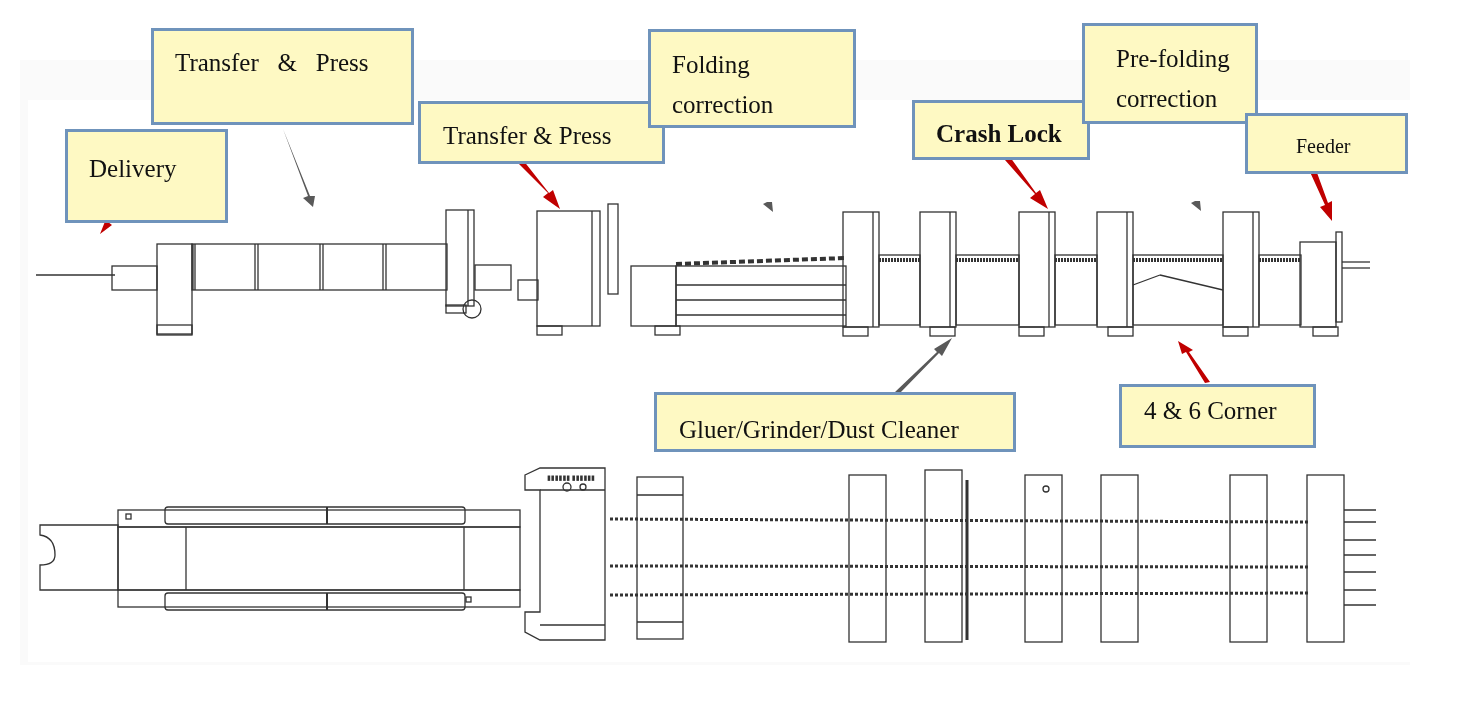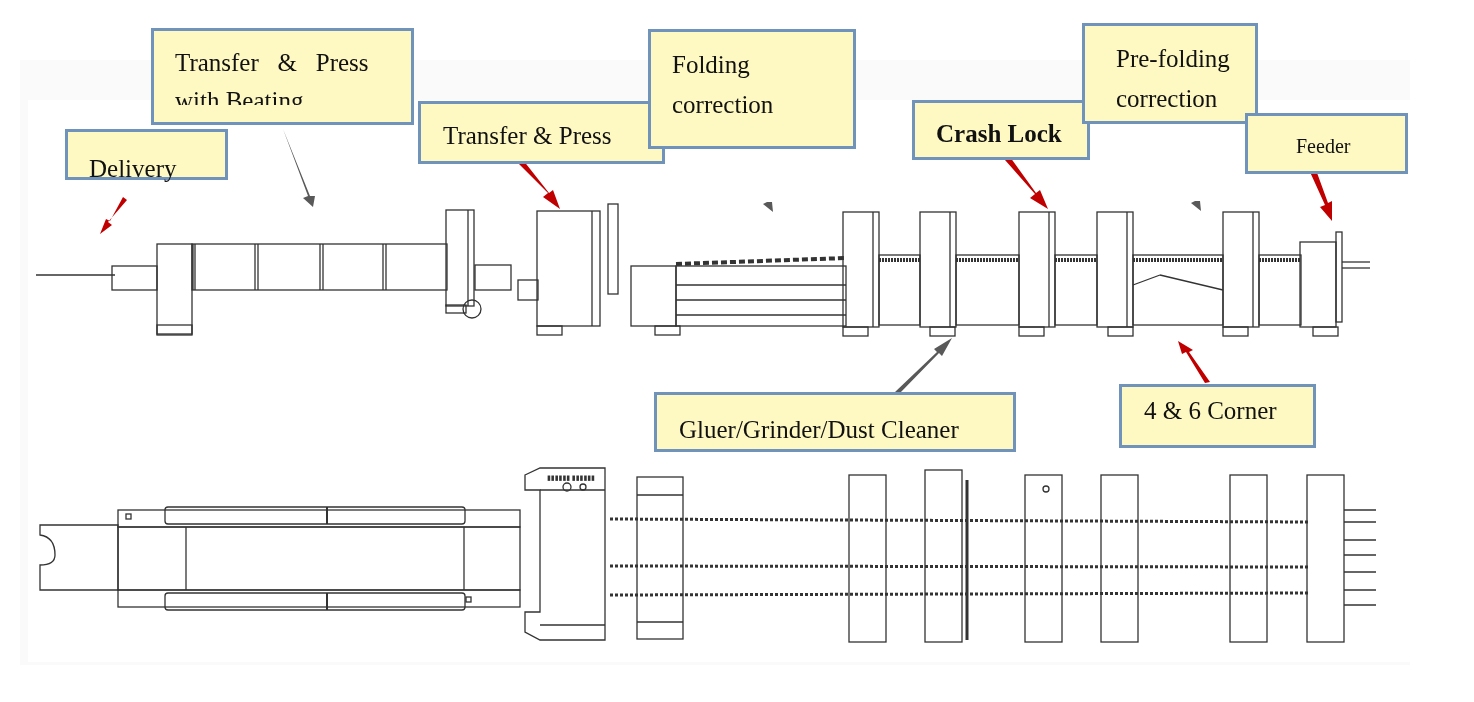--- a/index.html
+++ b/index.html
@@ -155,7 +155,7 @@
   <div class="callout" style="left:418px;top:101px;width:247px;height:63px;padding:12px 0 0 22px;">
     <span>Transfer &amp; Press</span>
   </div>
-  <div class="callout" style="left:648px;top:29px;width:208px;height:120px;padding:13px 0 0 21px;">
+  <div class="callout" style="left:648px;top:29px;width:208px;height:99px;padding:13px 0 0 21px;">
     <span>Folding</span>
     <span>correction</span>
   </div>

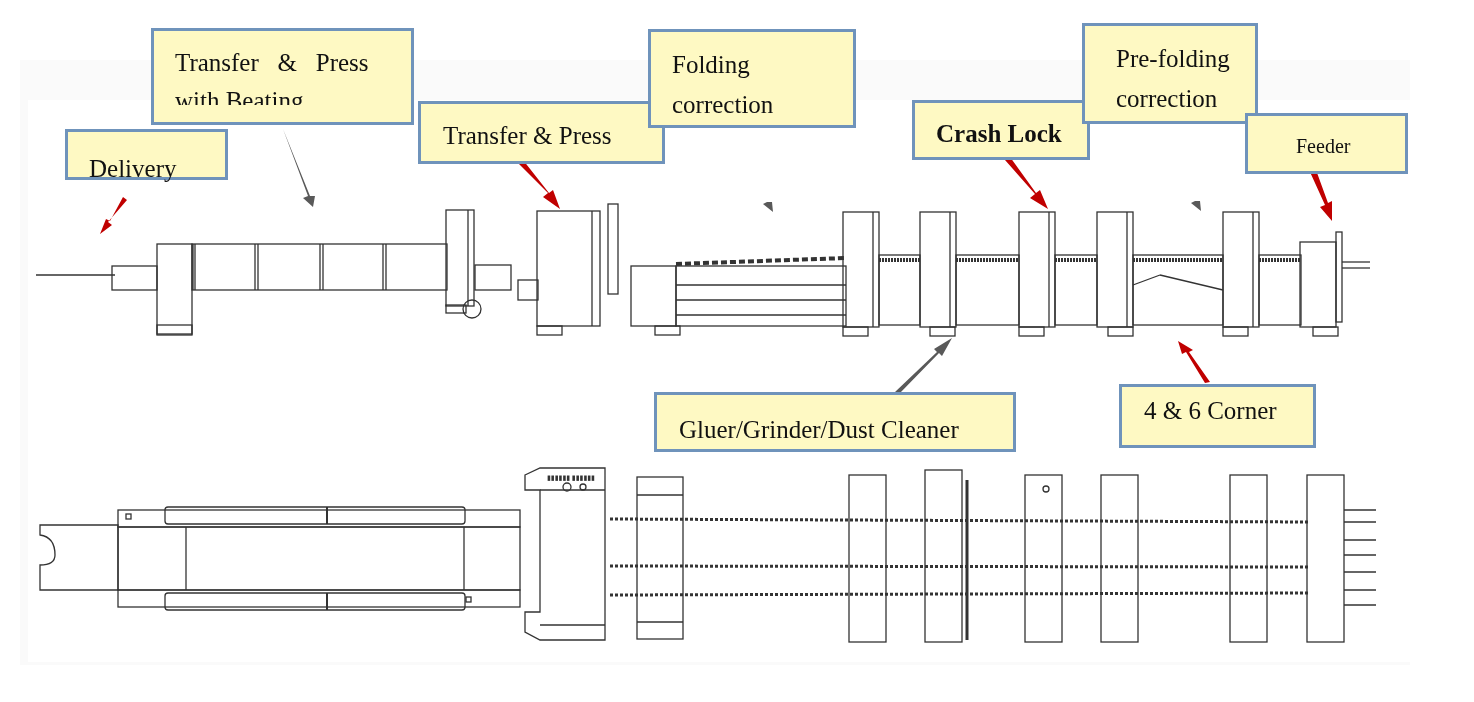--- a/index.html
+++ b/index.html
@@ -150,7 +150,6 @@
   </div>
   <div class="callout" style="left:151px;top:28px;width:263px;height:97px;padding:11px 0 0 21px;line-height:41px;">
     <span style="white-space:pre;">Transfer   &amp;   Press</span>
-    <span style="height:22px;overflow:hidden;line-height:36px;">with Beating</span>
   </div>
   <div class="callout" style="left:418px;top:101px;width:247px;height:63px;padding:12px 0 0 22px;">
     <span>Transfer &amp; Press</span>

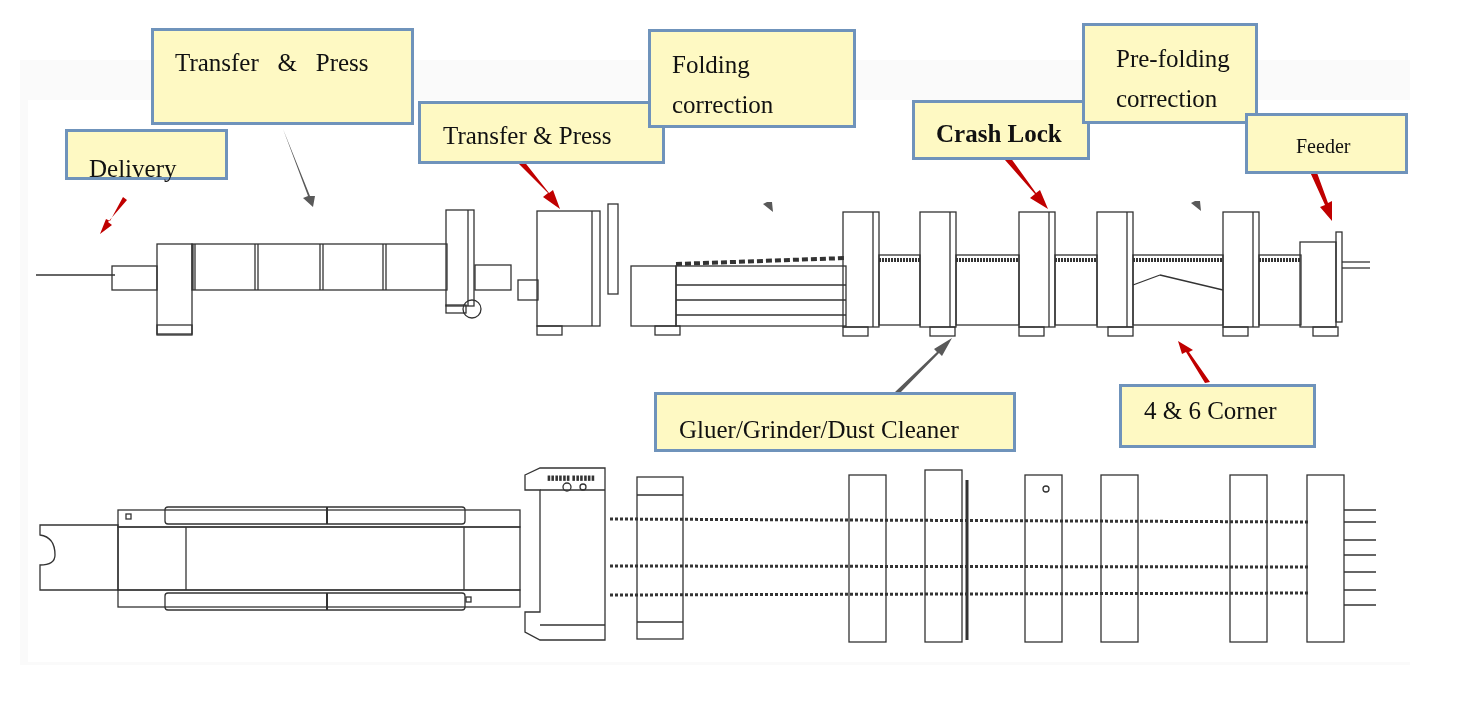--- a/index.html
+++ b/index.html
@@ -145,7 +145,7 @@
     </g>
   </svg>
 
-  <div class="callout" style="left:65px;top:129px;width:163px;height:51px;padding:17px 18px 0 21px;">
+  <div class="callout" style="left:65px;top:129px;width:163px;height:94px;padding:17px 18px 0 21px;">
     <span>Delivery</span>
   </div>
   <div class="callout" style="left:151px;top:28px;width:263px;height:97px;padding:11px 0 0 21px;line-height:41px;">

